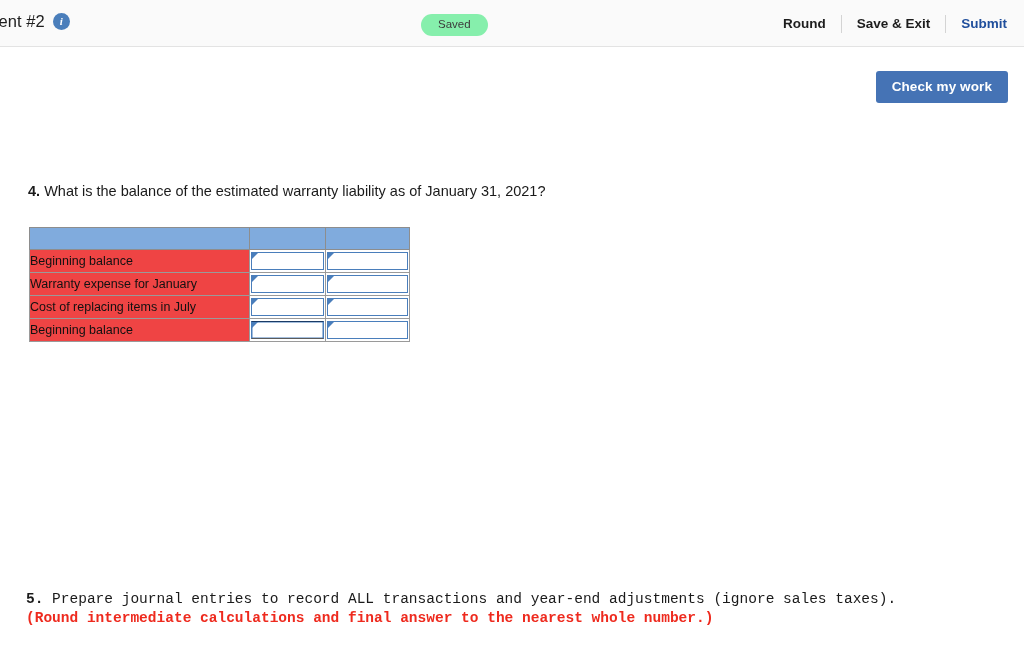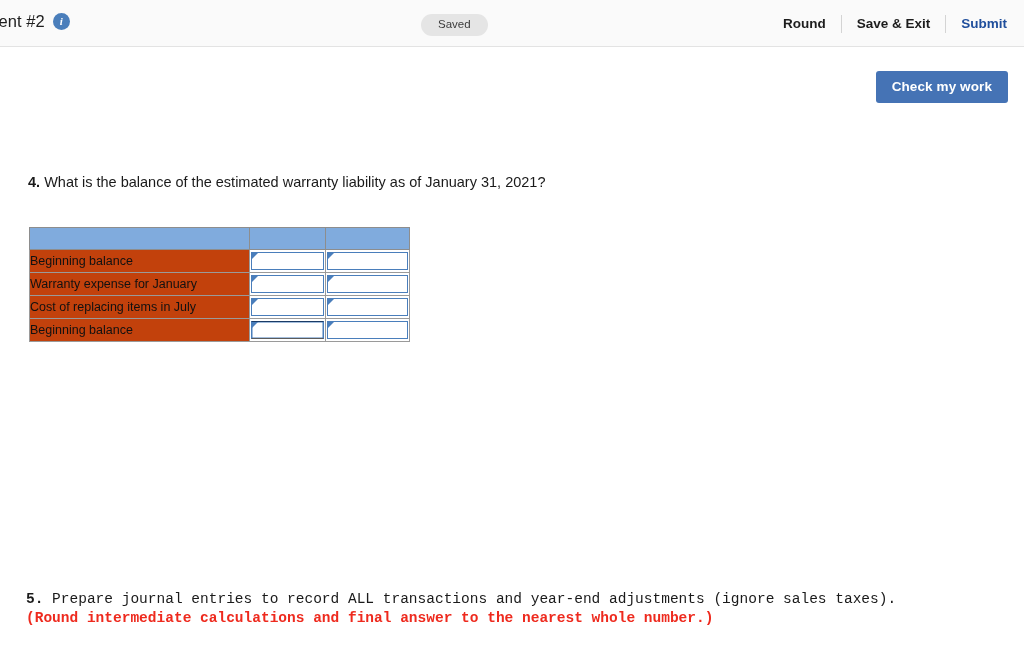--- a/index.html
+++ b/index.html
@@ -62,7 +62,7 @@
     position: absolute;
     left: 421px;
     top: 14px;
-    background: #e5e5e5;
+    background: #86efac;
     color: #3c3c3c;
     font-size: 11.5px;
     border-radius: 11px;

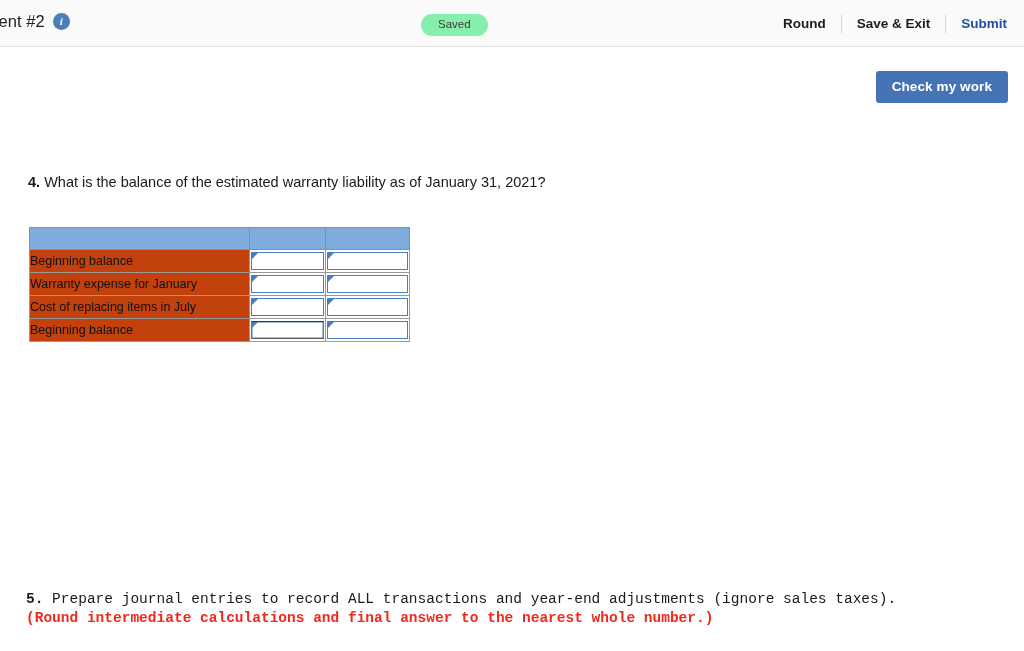--- a/index.html
+++ b/index.html
@@ -118,7 +118,7 @@
   .q4 {
     position: absolute;
     left: 28px;
-    top: 173px;
+    top: 182px;
     font-size: 14.5px;
     color: #1a1a1a;
     line-height: 1.35;

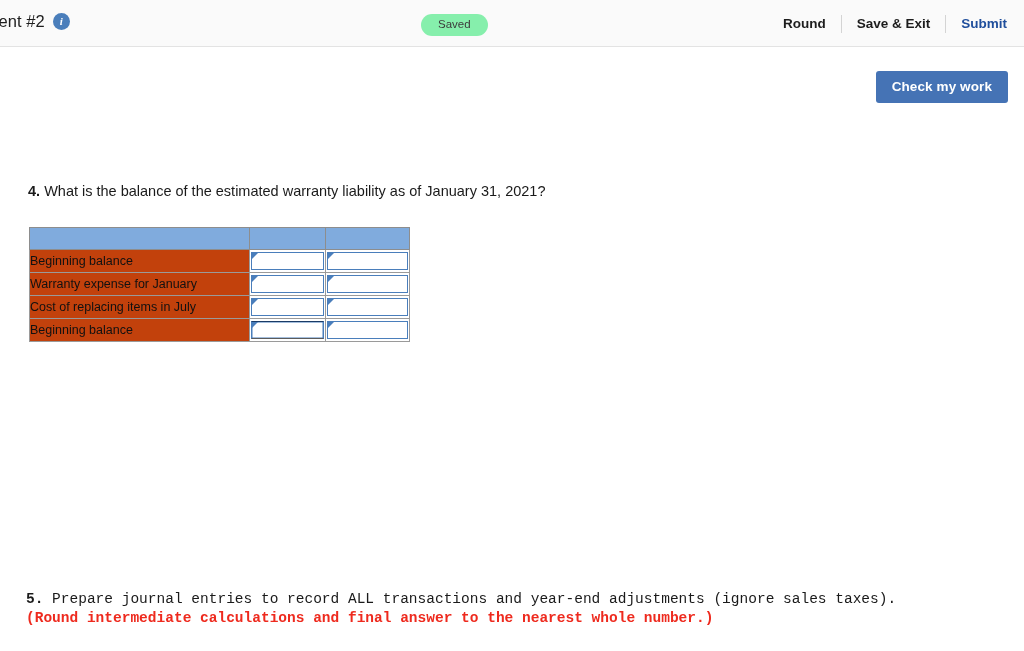--- a/index.html
+++ b/index.html
@@ -133,7 +133,7 @@
     border-collapse: collapse;
     table-layout: fixed;
     width: 380px;
-    background: #c2410c;
+    background: #ef4444;
   }
   .answer-table td {
     border: 1px solid #9a9a9a;

